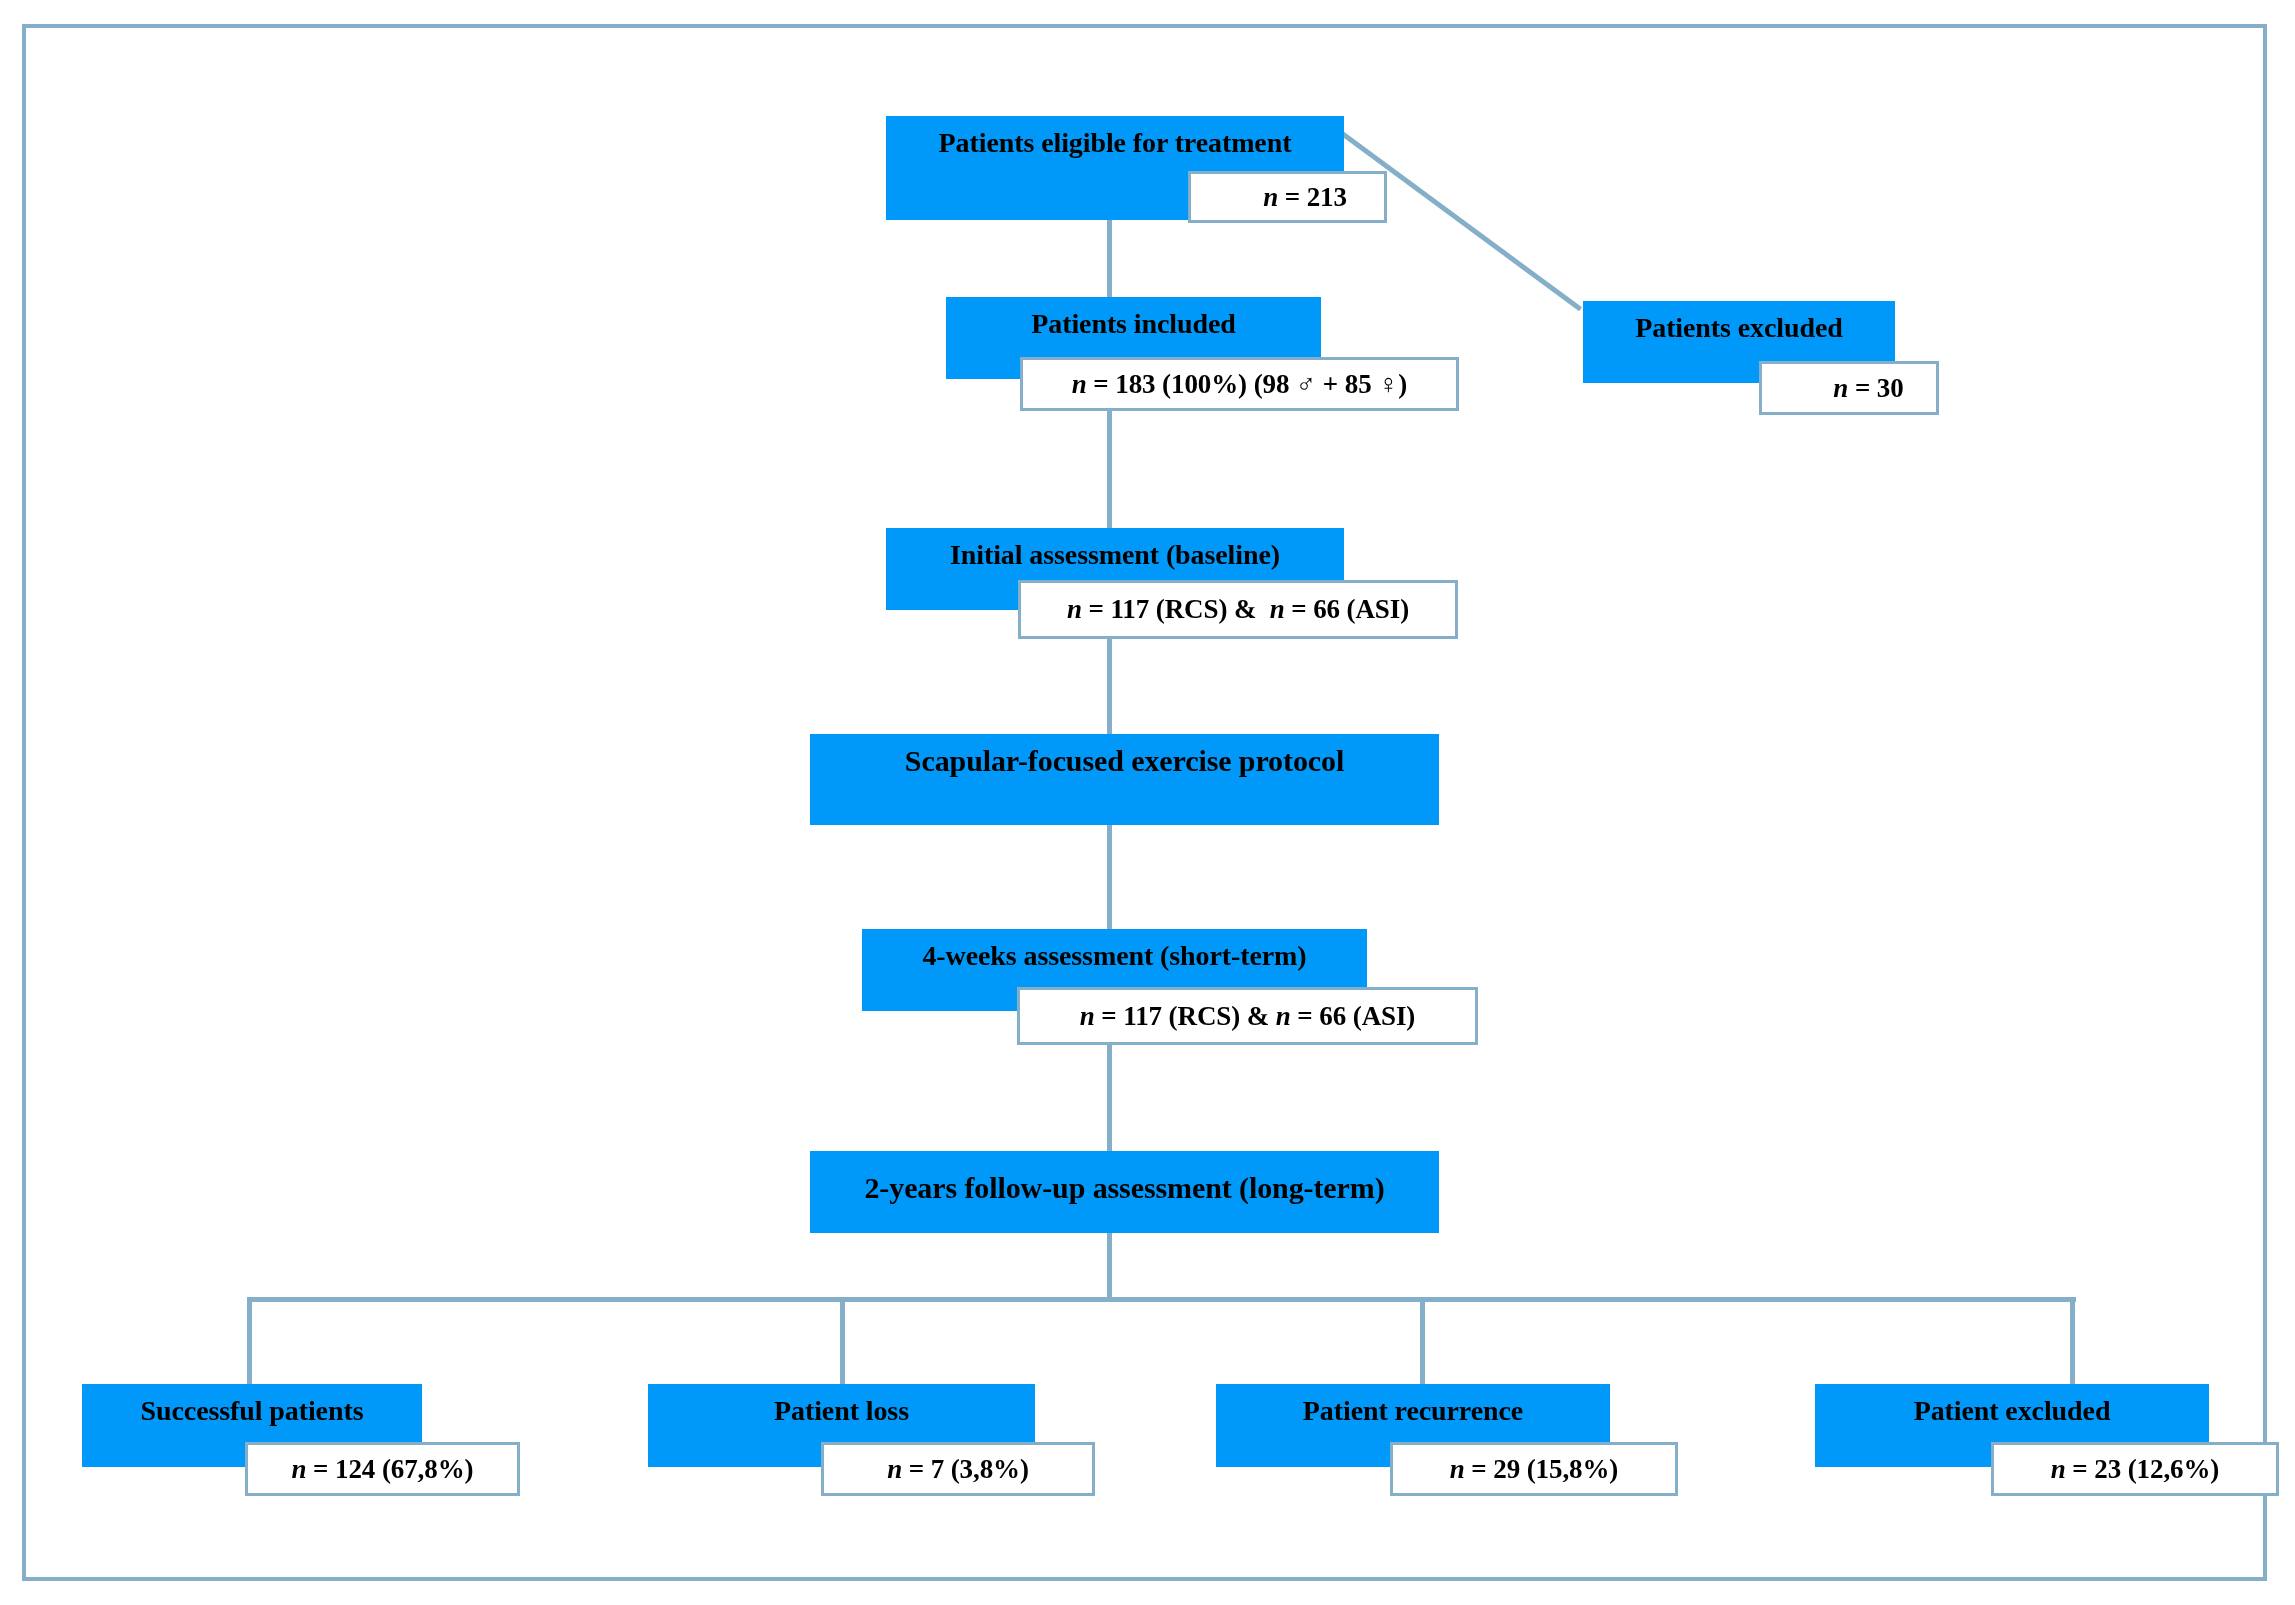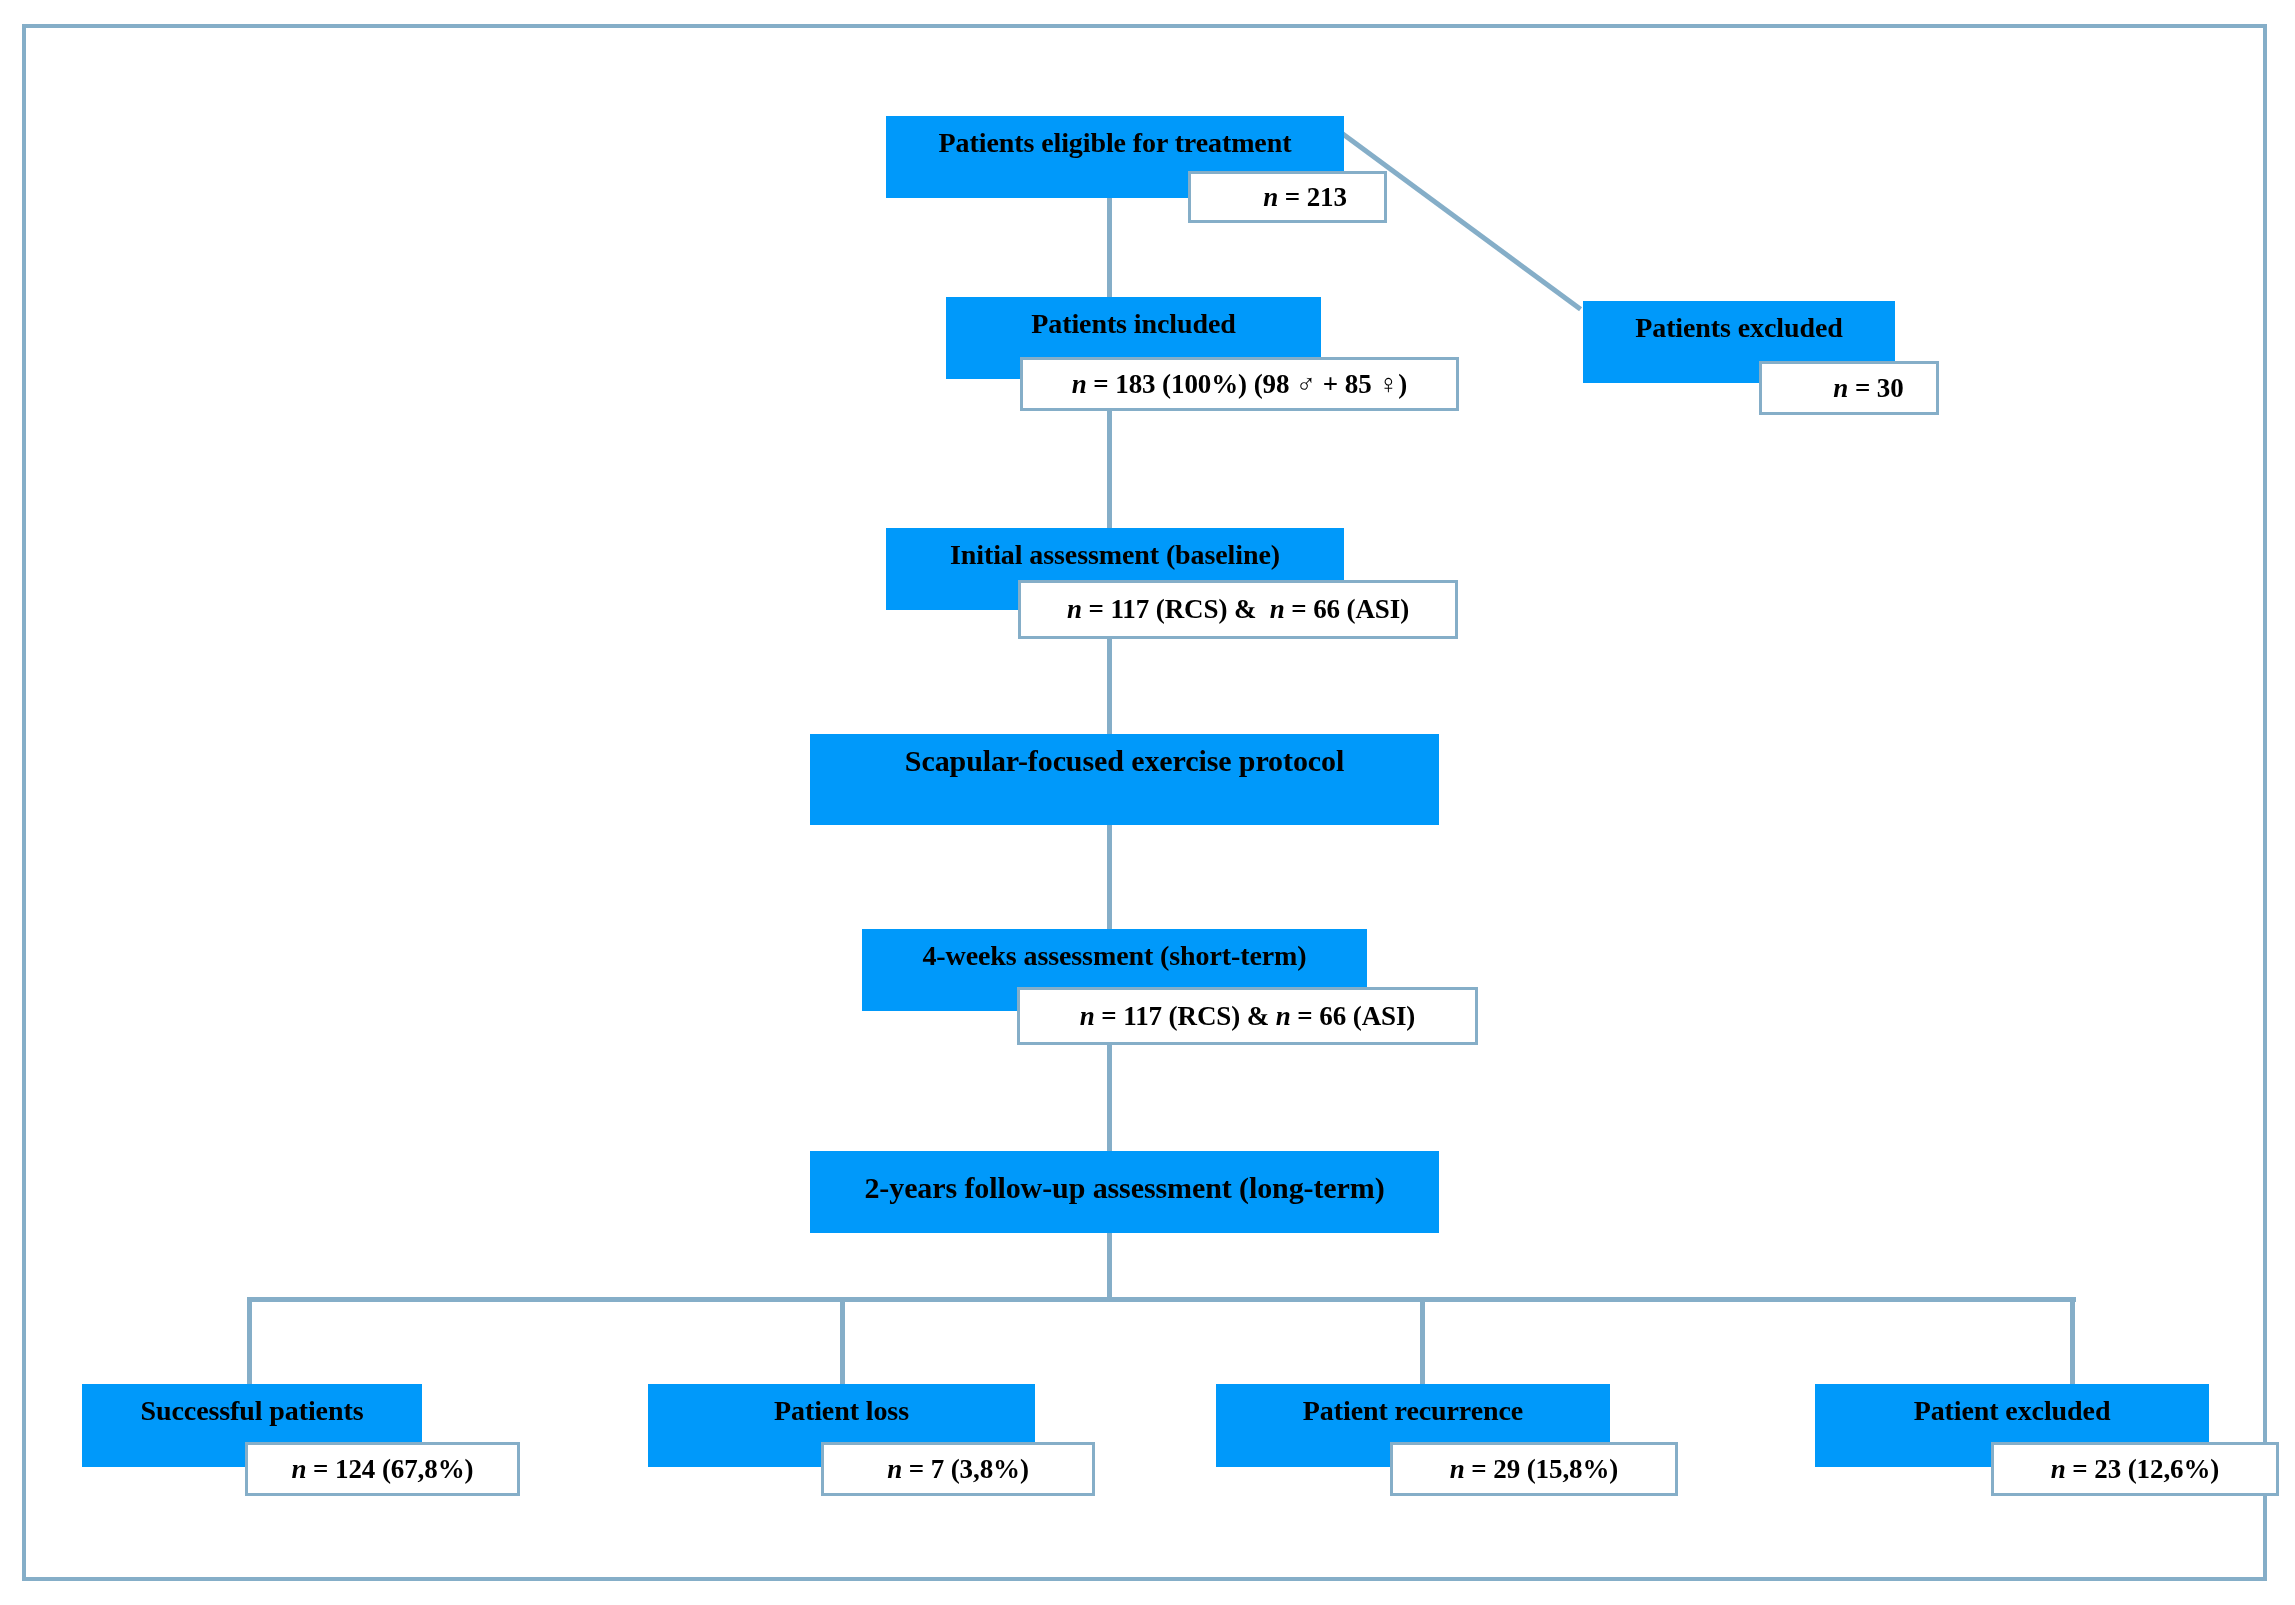--- a/index.html
+++ b/index.html
@@ -105,7 +105,7 @@
   <div class="connector vline" style="left:1420px; top:1297px; height:89px;"></div>
   <div class="connector vline" style="left:2070px; top:1297px; height:89px;"></div>
 
-  <div class="blue-box" style="left:886px; top:116px; width:458px; height:82px;">
+  <div class="blue-box" style="left:886px; top:116px; width:458px; height:104px;">
     <span class="blabel">Patients eligible for treatment</span>
   </div>
   <div class="n-box" style="left:1188px; top:171px; width:199px; height:52px;padding-left:35px;">

